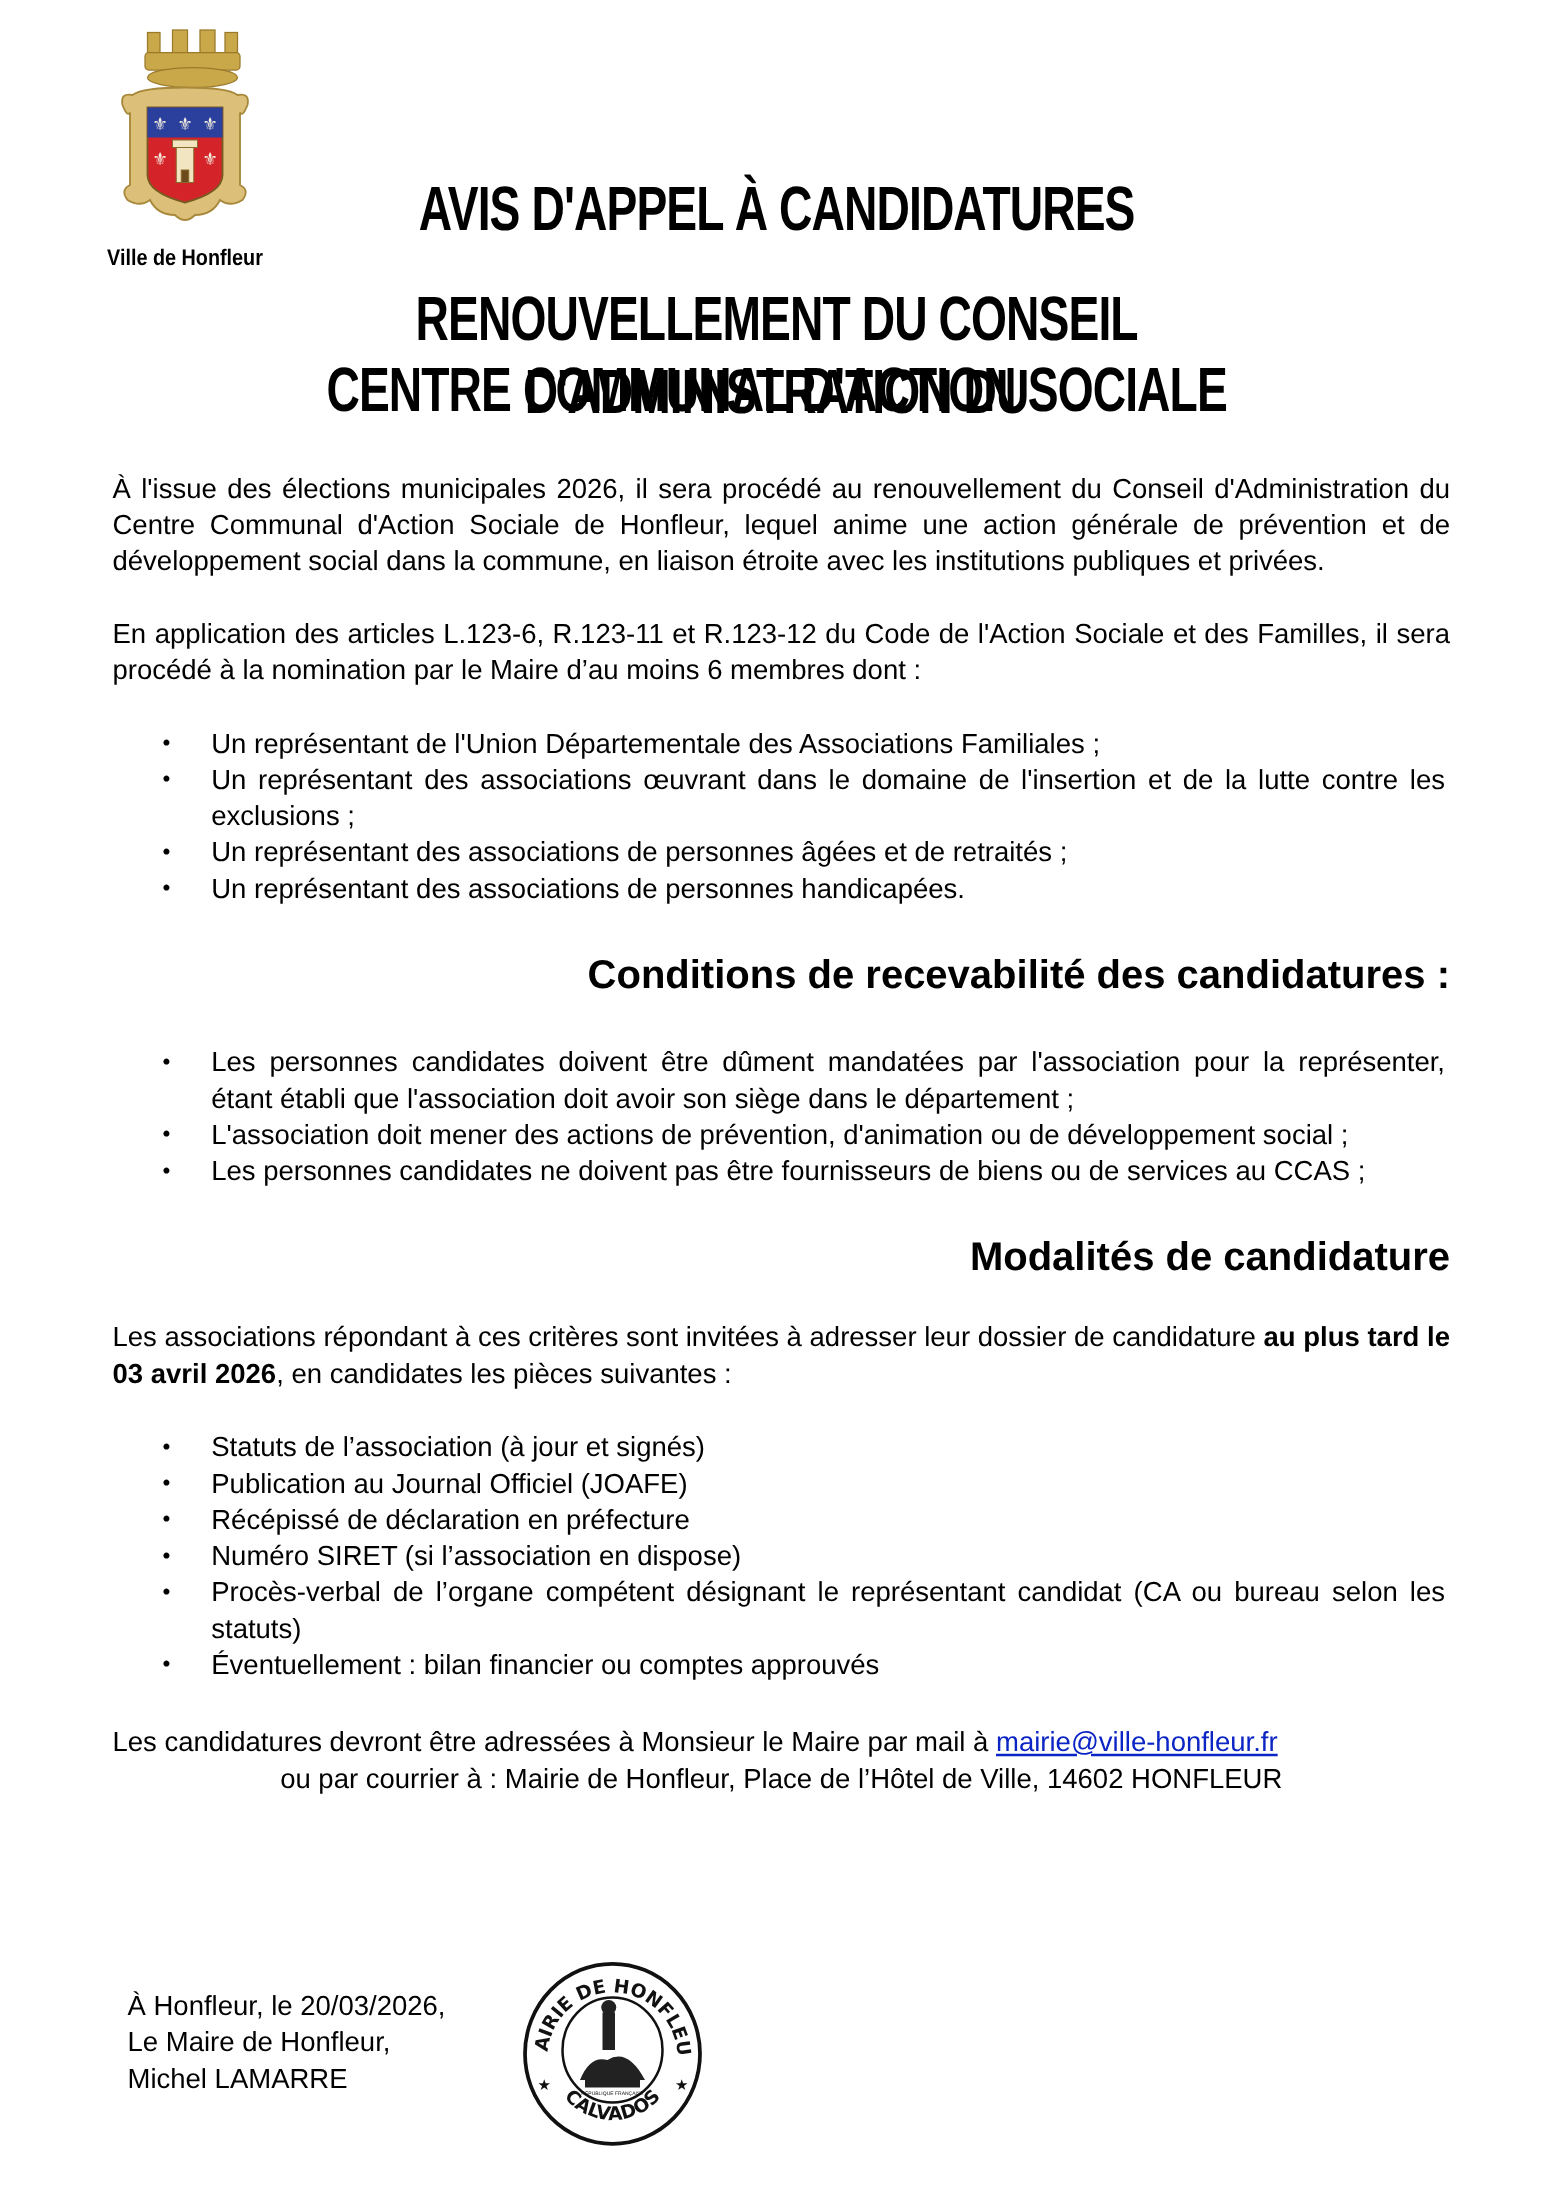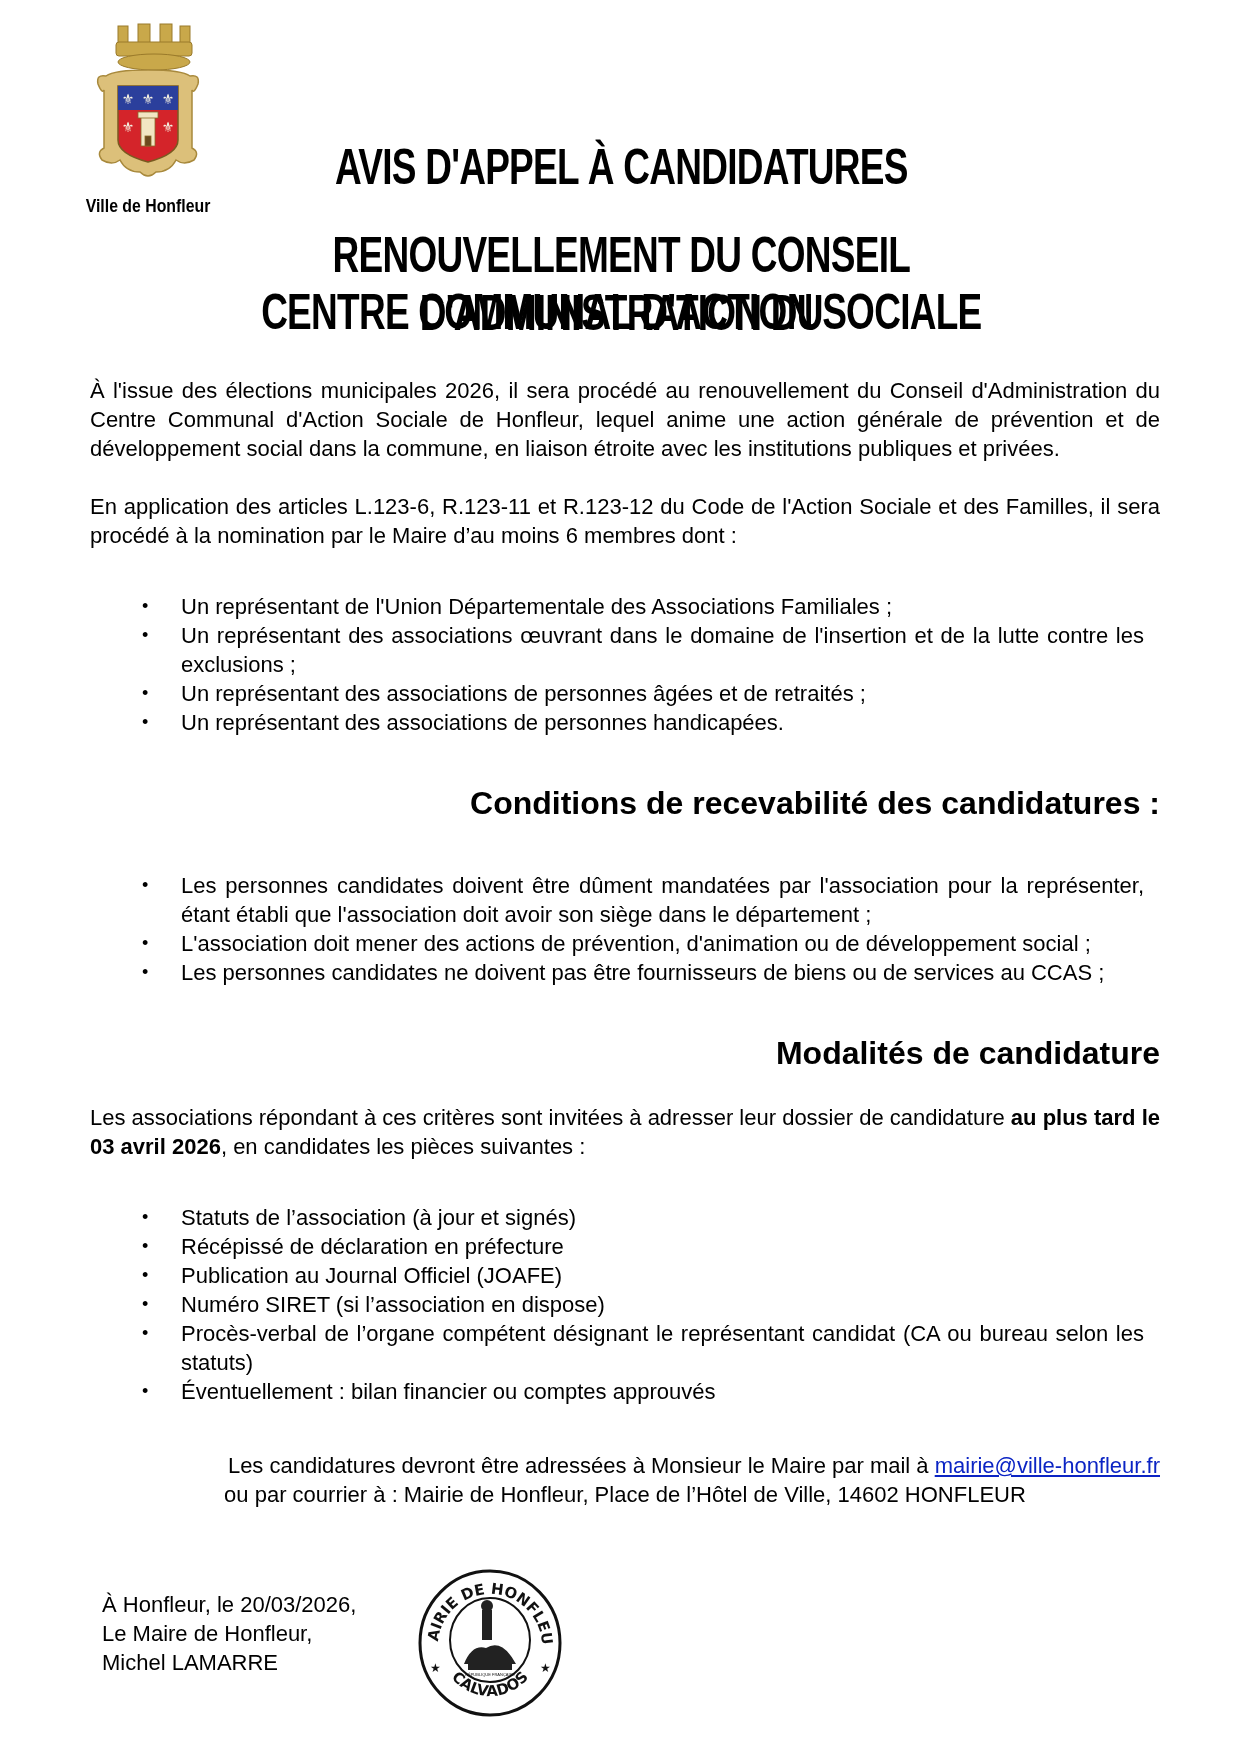--- a/index.html
+++ b/index.html
@@ -19,7 +19,7 @@
   .content { left: 90px; top: 376px; width: 1070px; font-size: 22px; line-height: 29px; }
   .content p { margin: 0; text-align: justify; }
   .gap-1 { height: 29px; }
-  ul.bul { list-style: none; margin: 16px; padding: 0; }
+  ul.bul { list-style: none; margin: 4px; padding: 0; }
   ul.bul li { position: relative; padding-left: 75px; text-align: justify; }
   ul.bul li::before { content: "\2022"; position: absolute; left: 36px; top: 0; font-size: 18px; }
   h2.sec { margin: 0; font-size: 32px; line-height: 40px; font-weight: bold; text-align: right; }

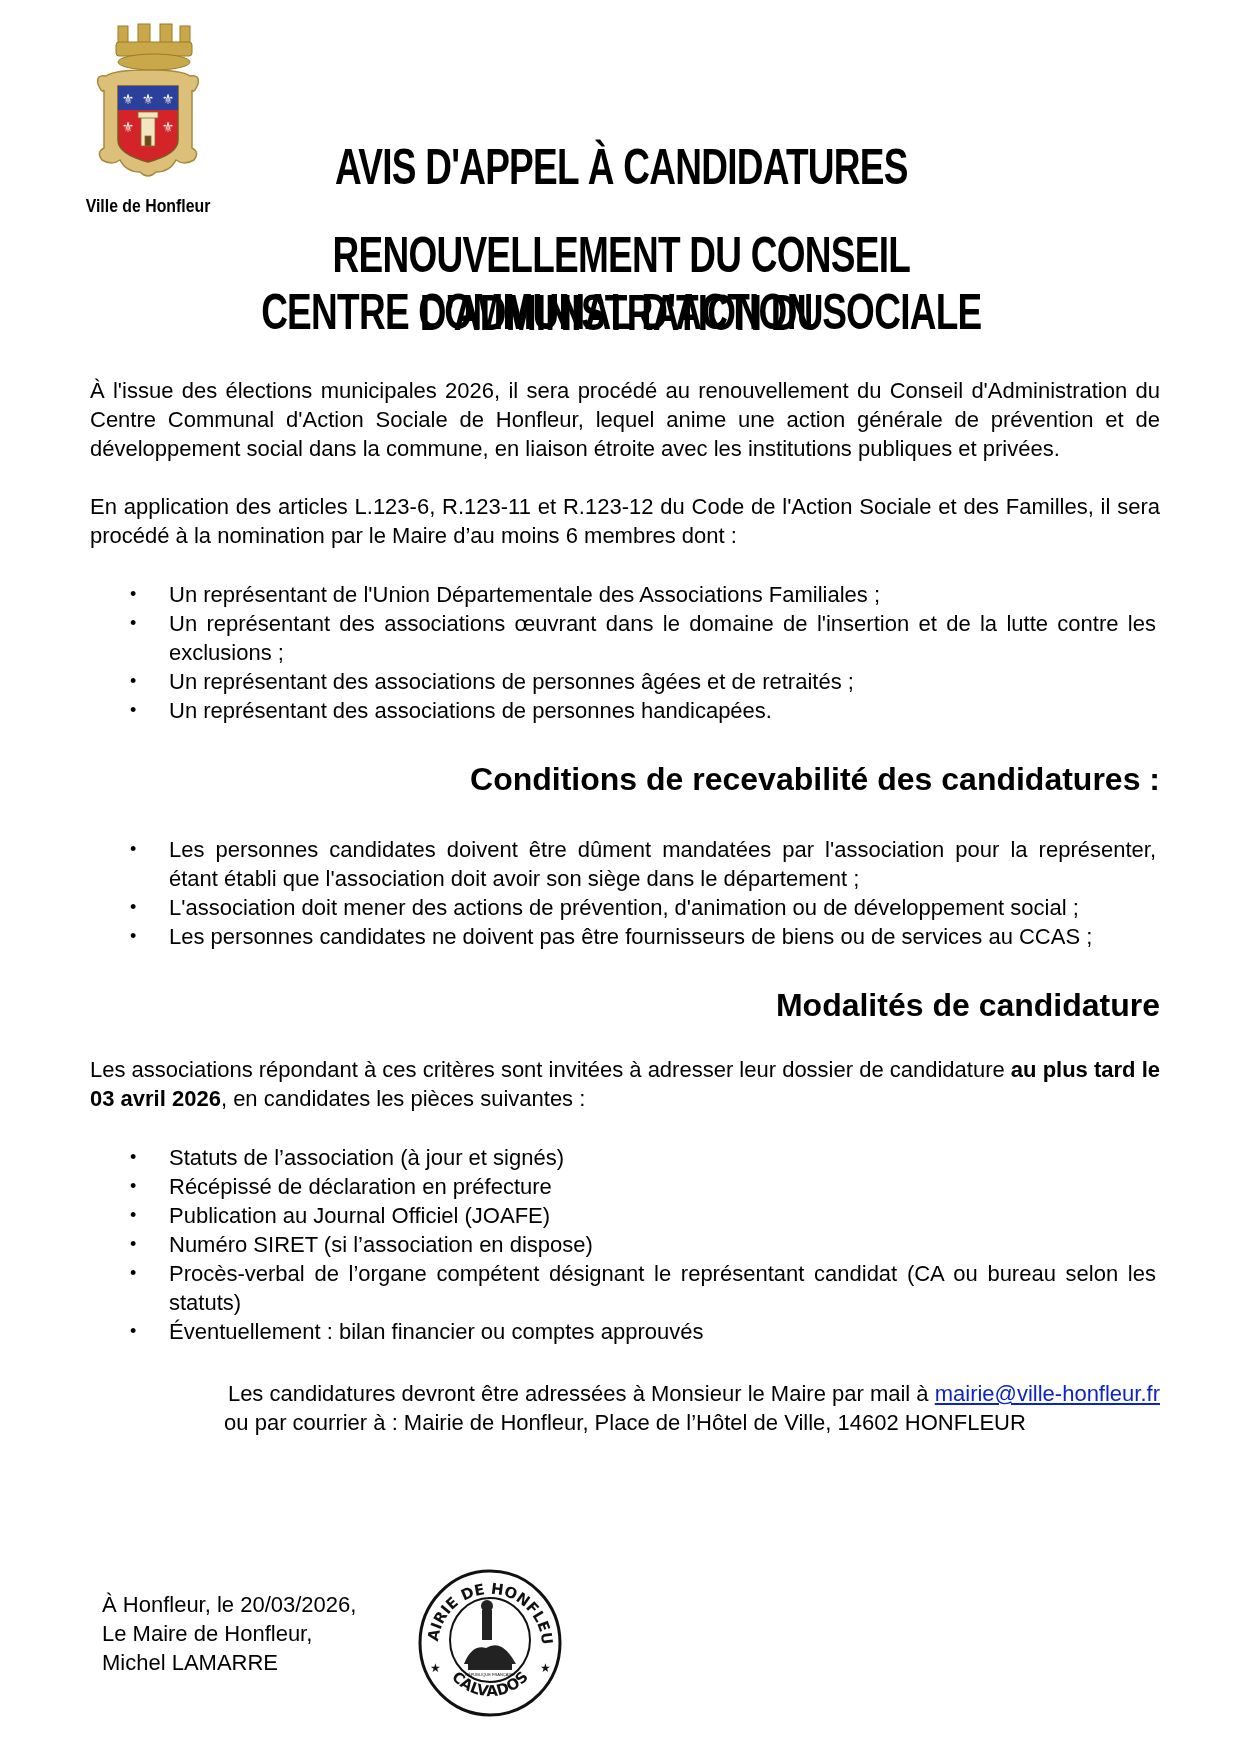--- a/index.html
+++ b/index.html
@@ -94,8 +94,8 @@
   <div style="height:26px"></div>
   <ul class="bul">
     <li>Statuts de l’association (à jour et signés)</li>
+    <li>Publication au Journal Officiel (JOAFE)</li>
     <li>Récépissé de déclaration en préfecture</li>
-    <li>Publication au Journal Officiel (JOAFE)</li>
     <li>Numéro SIRET (si l’association en dispose)</li>
     <li>Procès-verbal de l’organe compétent désignant le représentant candidat (CA ou bureau selon les statuts)</li>
     <li>Éventuellement : bilan financier ou comptes approuvés</li>

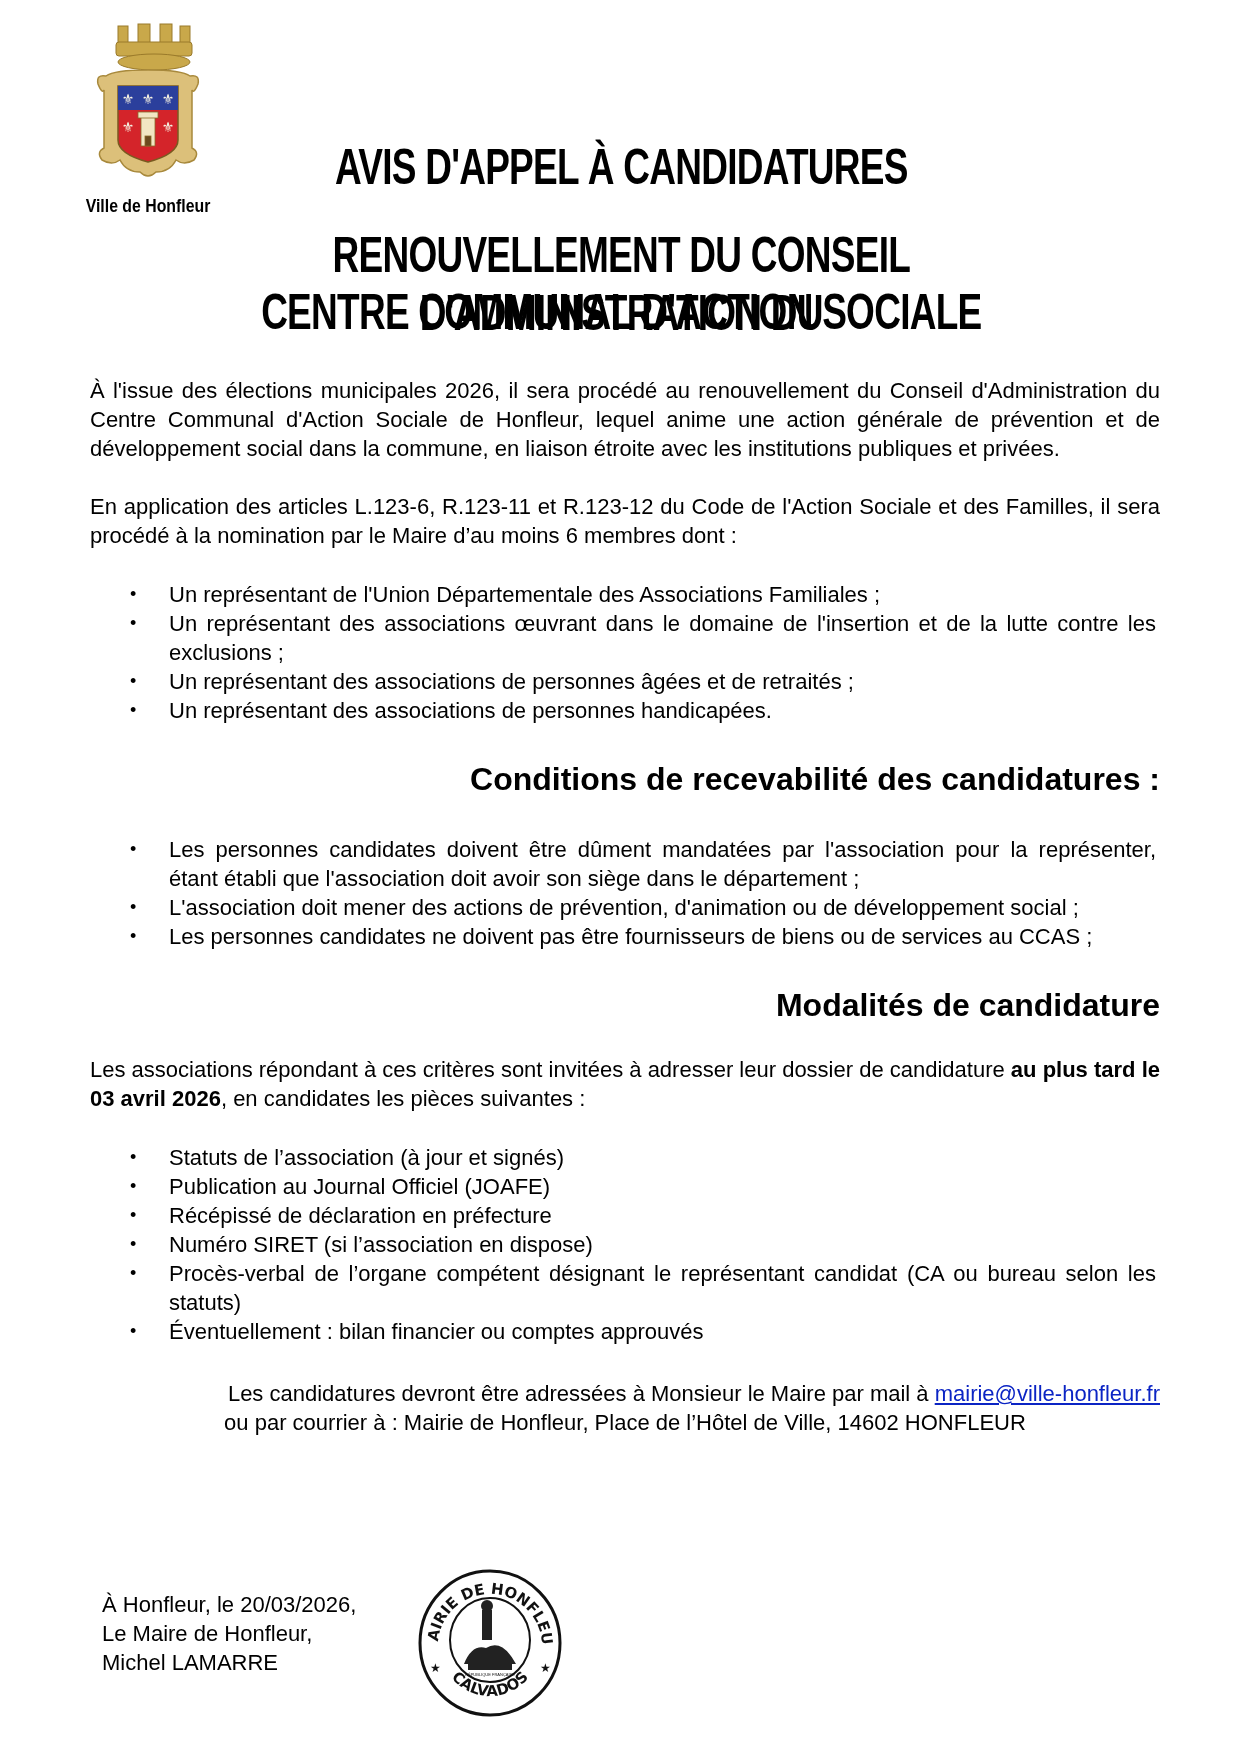--- a/index.html
+++ b/index.html
@@ -101,7 +101,7 @@
     <li>Éventuellement : bilan financier ou comptes approuvés</li>
   </ul>
   <div style="height:29px"></div>
-  <p style="text-align:right"><span>Les candidatures devront être adressées à Monsieur le Maire par mail à </span><a class="mail">mairie@ville-honfleur.fr</a></p>
+  <p style="text-align:left"><span>Les candidatures devront être adressées à Monsieur le Maire par mail à </span><a class="mail">mairie@ville-honfleur.fr</a></p>
   <p style="text-align:center">ou par courrier à : Mairie de Honfleur, Place de l’Hôtel de Ville, 14602 HONFLEUR</p>
 </div>
 

